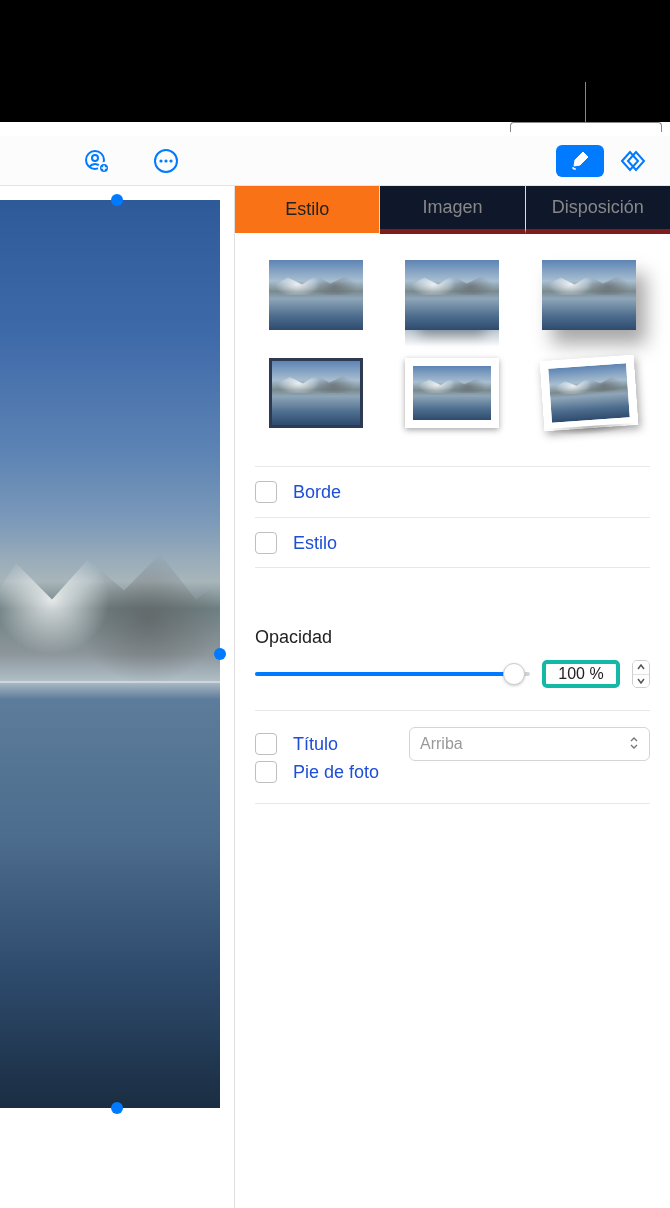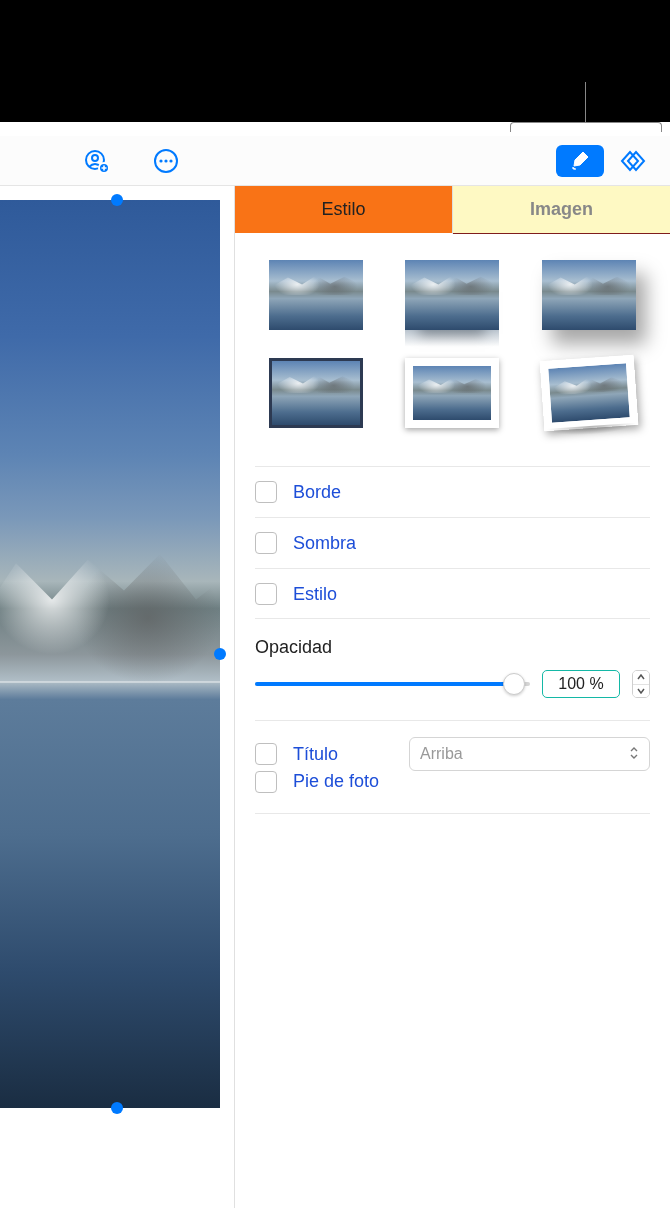--- a/index.html
+++ b/index.html
@@ -44,7 +44,7 @@
 
   .inspector { flex: 1; border-left: 1px solid #e0e0e0; background: #fff; display: flex; flex-direction: column; }
   .tabs { display: flex; width: 100%; height: 48px; }
-  .tab { flex: 1; display: flex; align-items: center; justify-content: center; font-size: 18px; color: #888; border-bottom: 1px solid #7f1d1d; cursor: pointer; background: #fef9c3; border-right: 1px solid #ddd; font-weight: bold;}
+  .tab { flex: 1; display: flex; align-items: center; justify-content: center; font-size: 18px; color: #888; border-bottom: 5px solid #7f1d1d; cursor: pointer; background: #0f172a; border-right: 1px solid #ddd;}
   .tab:last-child { border-right: none; }
   .tab.active { background: #f97316; color: #222; border-bottom: 1px solid #fff; font-weight: 500;}
   .insp-body { padding: 18px 20px; overflow: auto; }

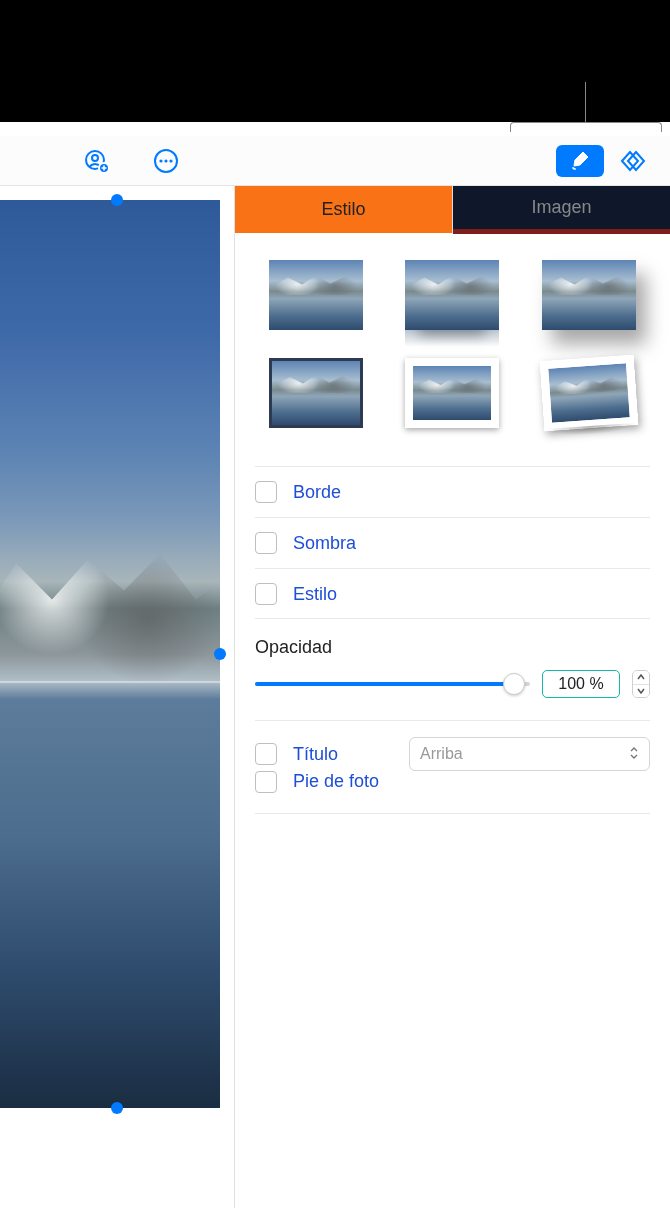--- a/index.html
+++ b/index.html
@@ -164,6 +164,7 @@
     <div class="tabs">
       <div class="tab active">Estilo</div>
       <div class="tab">Imagen</div>
+      <div class="tab">Disposición</div>
     </div>
     <div class="insp-body">
 

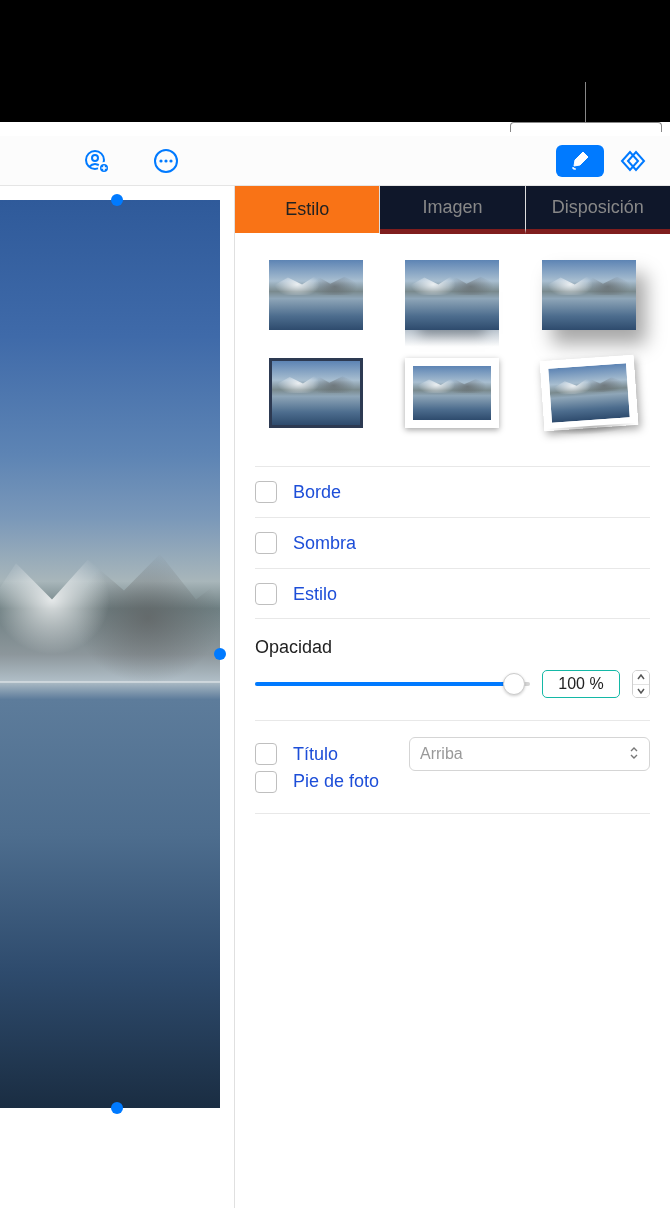--- a/index.html
+++ b/index.html
@@ -195,10 +195,6 @@
       </div>
       <div class="section-row">
         <div class="chk"></div>
-        <div class="row-label">Sombra</div>
-      </div>
-      <div class="section-row">
-        <div class="chk"></div>
         <div class="row-label">Estilo</div>
       </div>
 

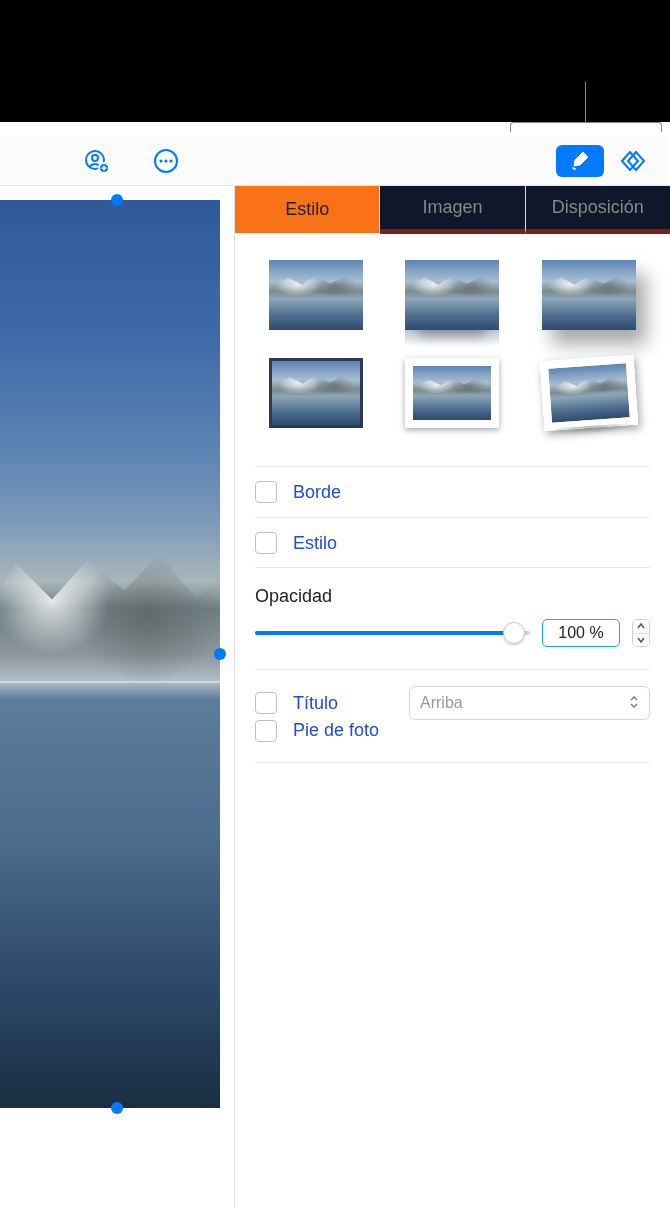--- a/index.html
+++ b/index.html
@@ -83,7 +83,7 @@
   .row-label { font-size: 18px; color: #1d4ed8; }
 
   .opacity-block { padding: 18px 0 22px 0; border-top: 1px solid #e8e8e8; border-bottom: 1px solid #e8e8e8; margin-top: -1px;}
-  .op-label { font-size: 18px; color: #222; margin-bottom: 12px; }
+  .op-label { font-size: 18px; color: #222; margin-bottom: 12px; margin-top: 41px; }
   .op-ctrl { display: flex; align-items: center; gap: 12px; }
   .slider { position: relative; flex: 1; height: 16px; }
   .track { position: absolute; left: 0; right: 0; top: 50%; height: 4px; transform: translateY(-50%); border-radius: 2px; background: #d5d5d5; }

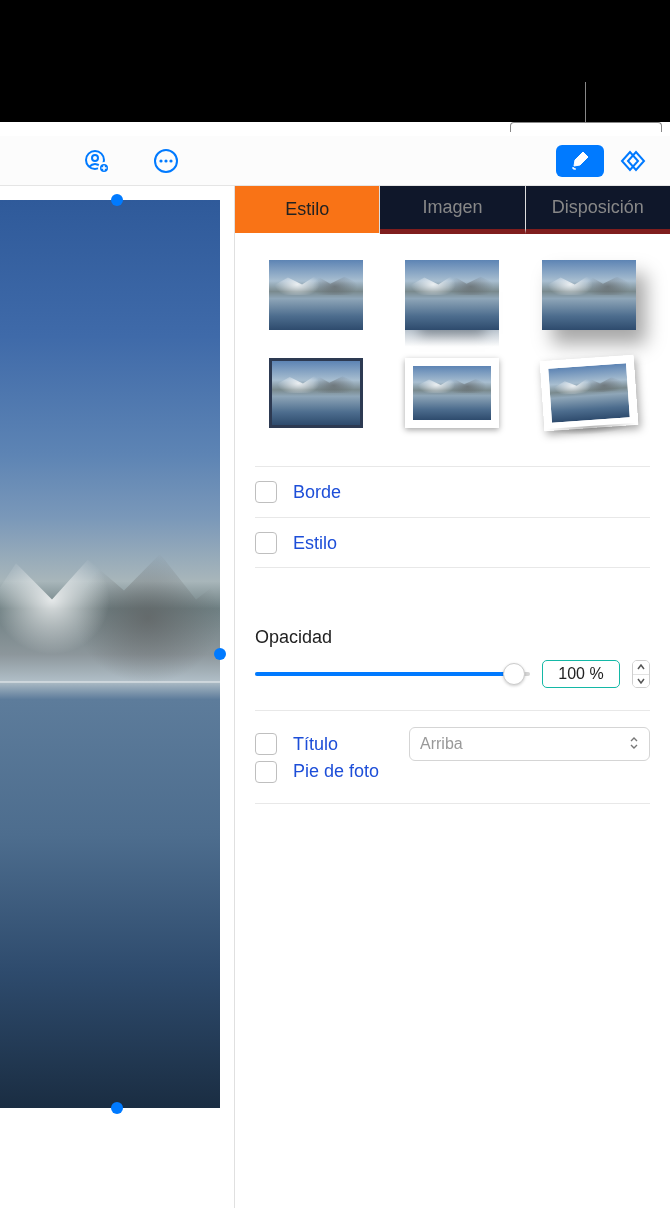--- a/index.html
+++ b/index.html
@@ -89,7 +89,7 @@
   .track { position: absolute; left: 0; right: 0; top: 50%; height: 4px; transform: translateY(-50%); border-radius: 2px; background: #d5d5d5; }
   .fill { position: absolute; left: 0; top: 50%; height: 4px; transform: translateY(-50%); border-radius: 2px; background: #007aff; }
   .knob { position: absolute; top: 50%; width: 22px; height: 22px; border-radius: 50%; background: #fff; border: 1px solid #ccc; box-shadow: 0 1px 3px rgba(0,0,0,0.2); transform: translate(-50%, -50%); cursor: grab;}
-  .op-value { width: 78px; height: 28px; border: 1px solid #14b8a6; border-radius: 5px; font-size: 16px; text-align: center; display:flex; align-items:center; justify-content:center; color:#222; cursor:text; background:#fff;}
+  .op-value { width: 78px; height: 28px; border: 4px solid #14b8a6; border-radius: 5px; font-size: 16px; text-align: center; display:flex; align-items:center; justify-content:center; color:#222; cursor:text; background:#fff;}
   .stepper { width: 18px; height: 28px; display: flex; flex-direction: column; border: 1px solid #cfcfcf; border-radius: 5px; overflow: hidden; }
   .step { flex: 1; display: flex; align-items: center; justify-content: center; cursor: pointer; font-size: 8px; color: #555; background:#fff;}
   .step:first-child { border-bottom: 1px solid #e2e2e2; }

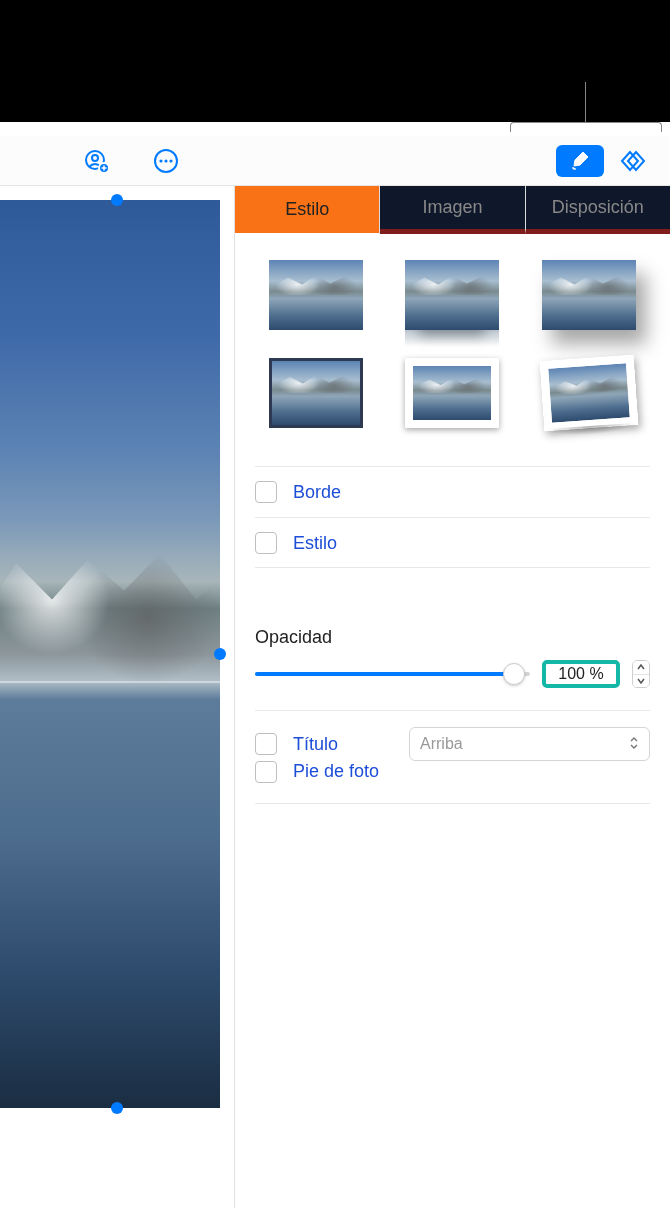--- a/index.html
+++ b/index.html
@@ -100,7 +100,7 @@
   .dropdown { flex: 1; height: 30px; border: 1px solid #d5d5d5; border-radius: 6px; display: flex; align-items: center; padding: 16px 10px; justify-content: space-between; color: #999; cursor:pointer; background:#fff;}
   .dropdown span { font-size: 16px; }
   .caret { font-size: 10px; color: #666; }
-  .caption-row { display: flex; align-items: flex-start; }
+  .caption-row { display: flex; align-items: center; }
 </style>
 </head>
 <body>

